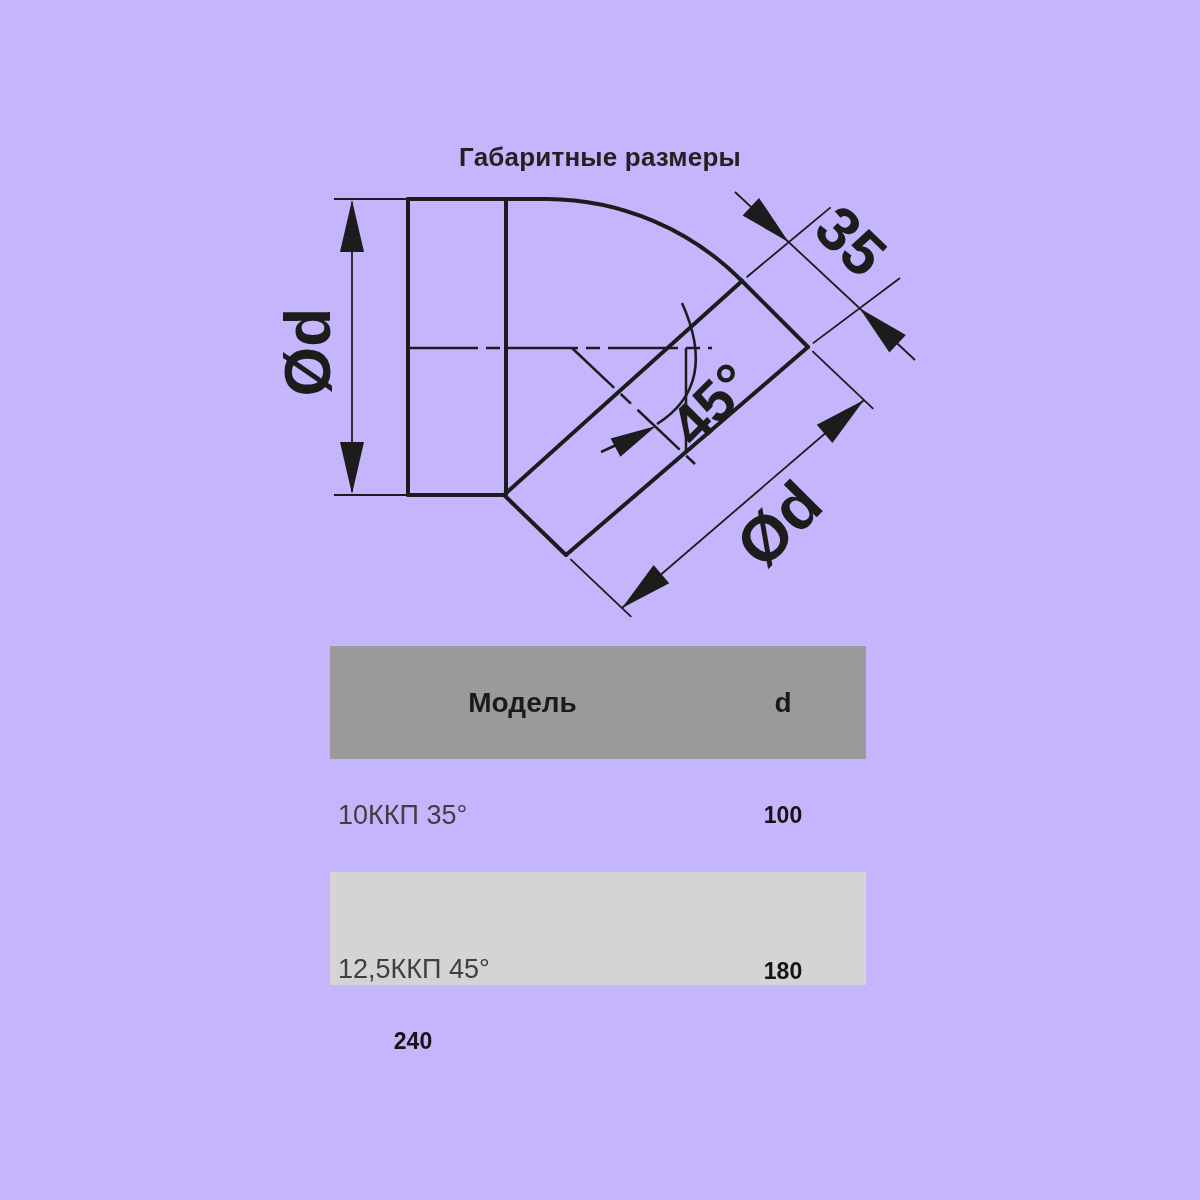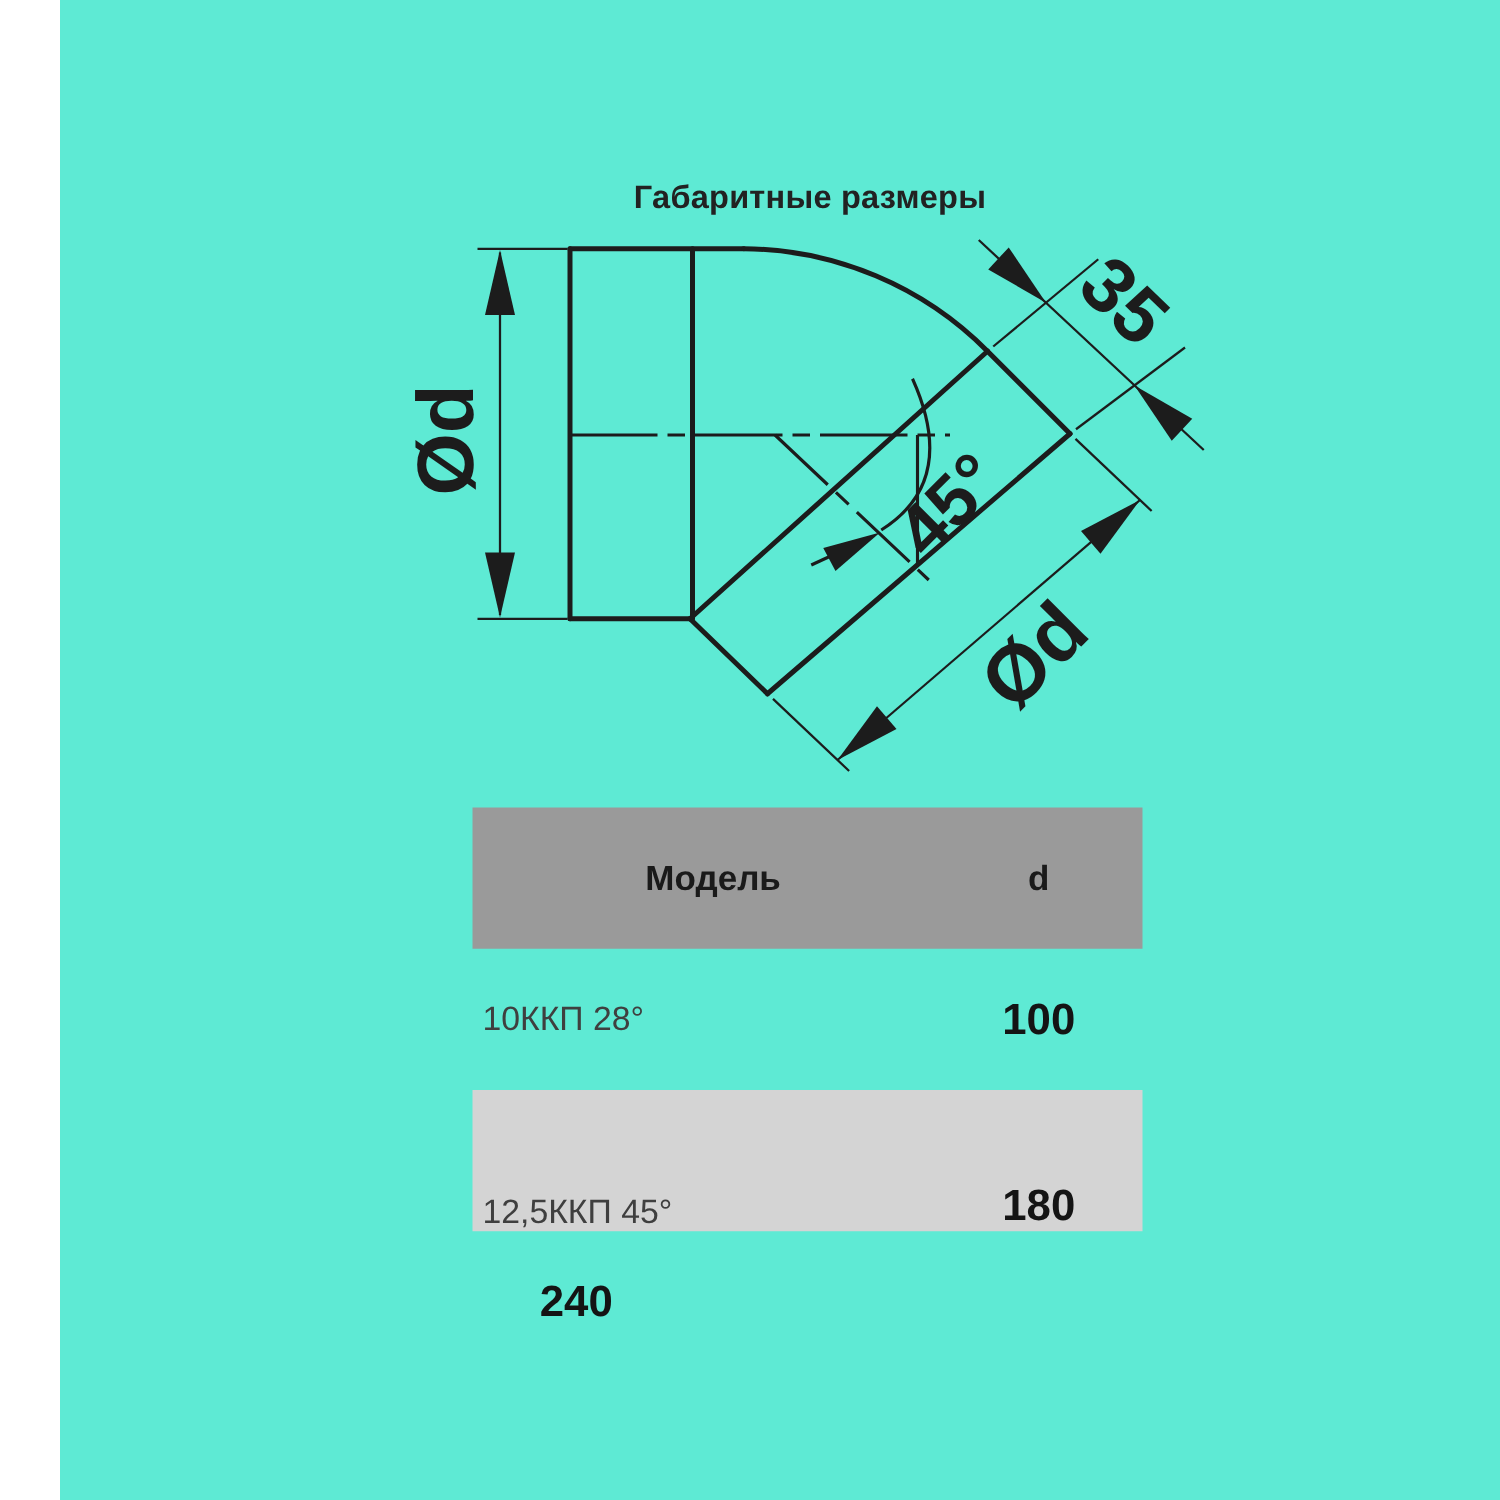--- a/index.html
+++ b/index.html
@@ -5,7 +5,7 @@
   html,body{margin:0;padding:0;background:#ffffff;}
   body{width:1200px;height:1200px;position:relative;overflow:hidden;
        font-family:"Liberation Sans",sans-serif;color:#1c1c1c;}
-  .page{position:absolute;inset:0;background:#5eead4;margin-left:48px;}
+  .page{position:absolute;inset:0;background:#c4b5fd;}
   .title{position:absolute;top:142px;left:0;width:1200px;text-align:center;
          font-size:26px;font-weight:700;color:#222;letter-spacing:.2px;}
   .drawing-svg{position:absolute;top:0;left:0;width:1200px;height:1200px;}

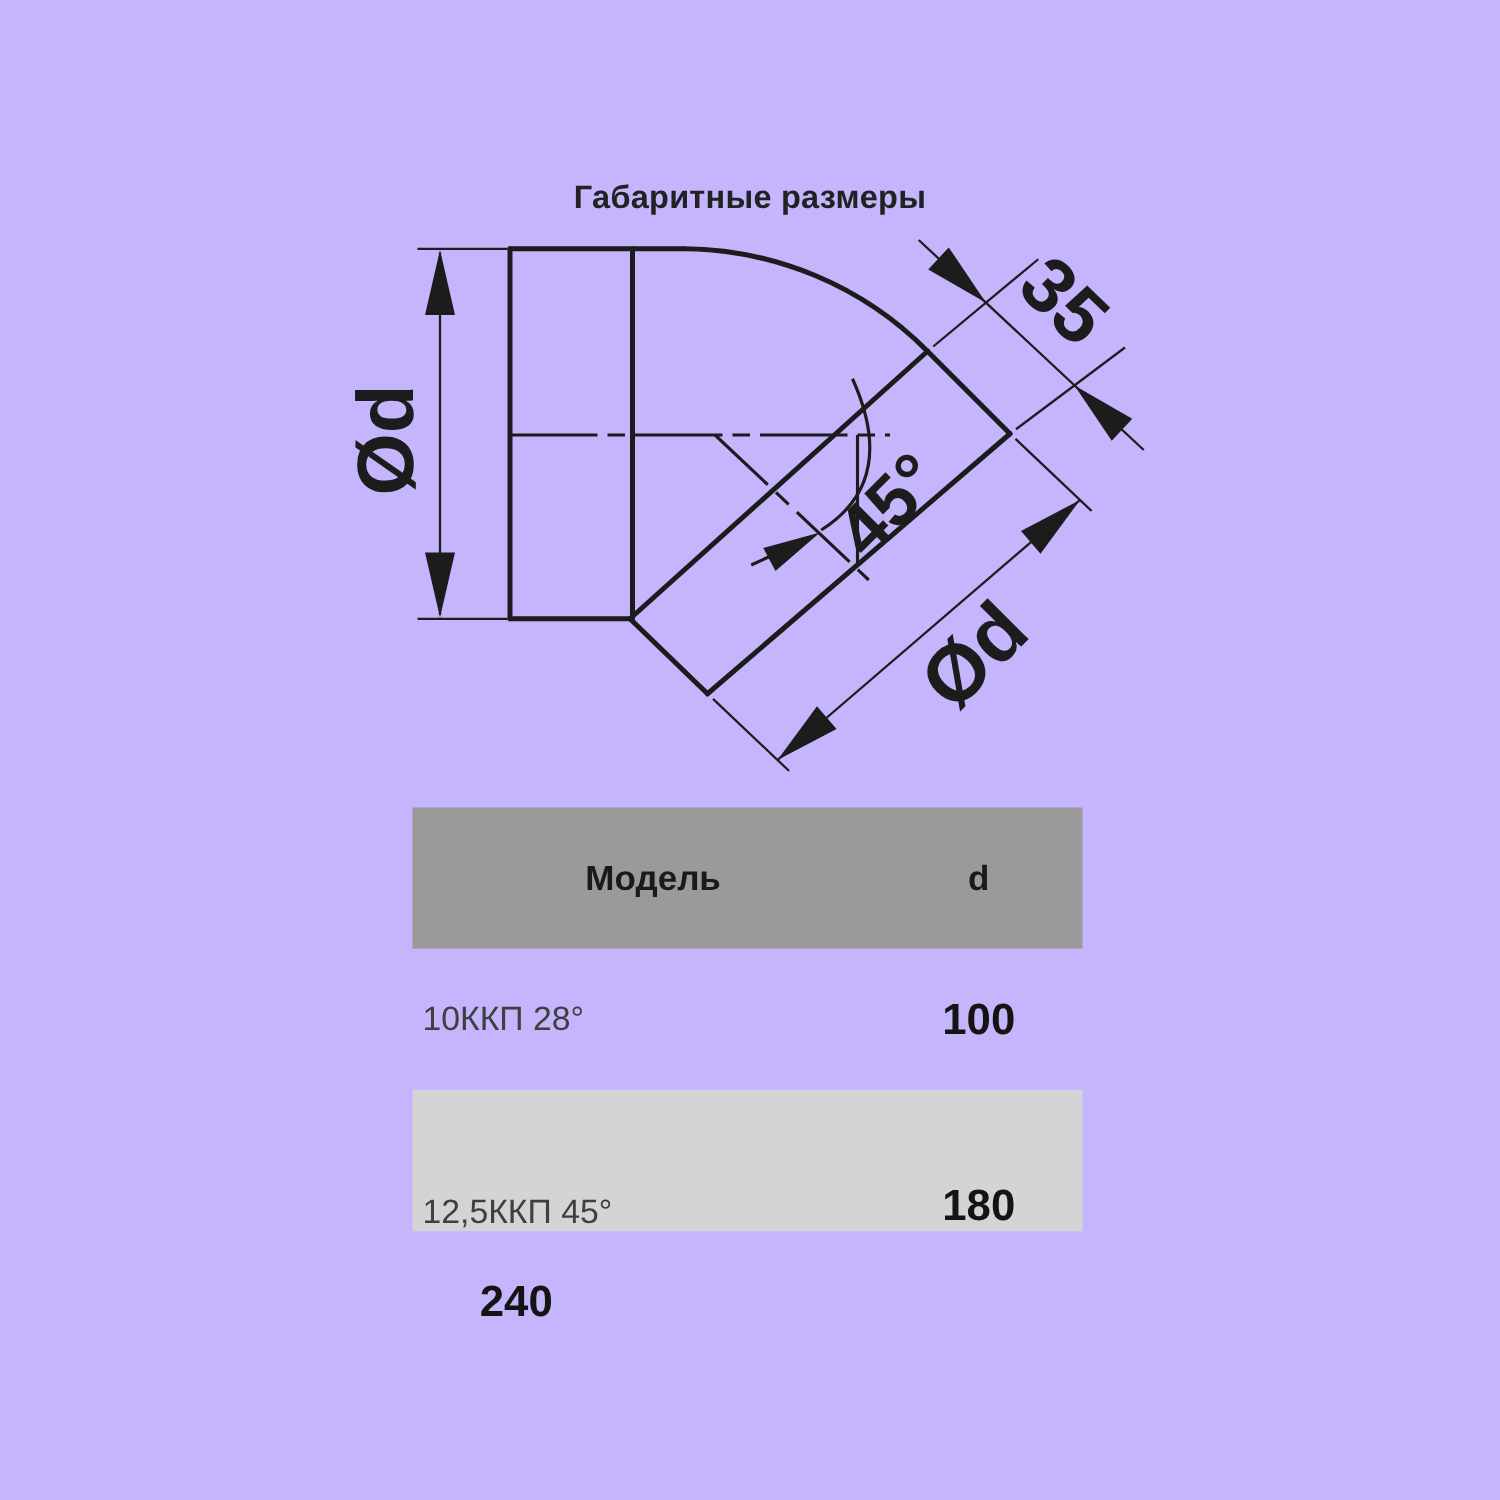--- a/index.html
+++ b/index.html
@@ -89,7 +89,7 @@
       <div class="c-d">d</div>
     </div>
     <div class="t-row">
-      <div class="c-model model-cell">10ККП 28°</div>
+      <div class="c-model model-cell">10ККП 35°</div>
       <div class="c-d d-cell">100</div>
     </div>
     <div class="t-row t-alt">

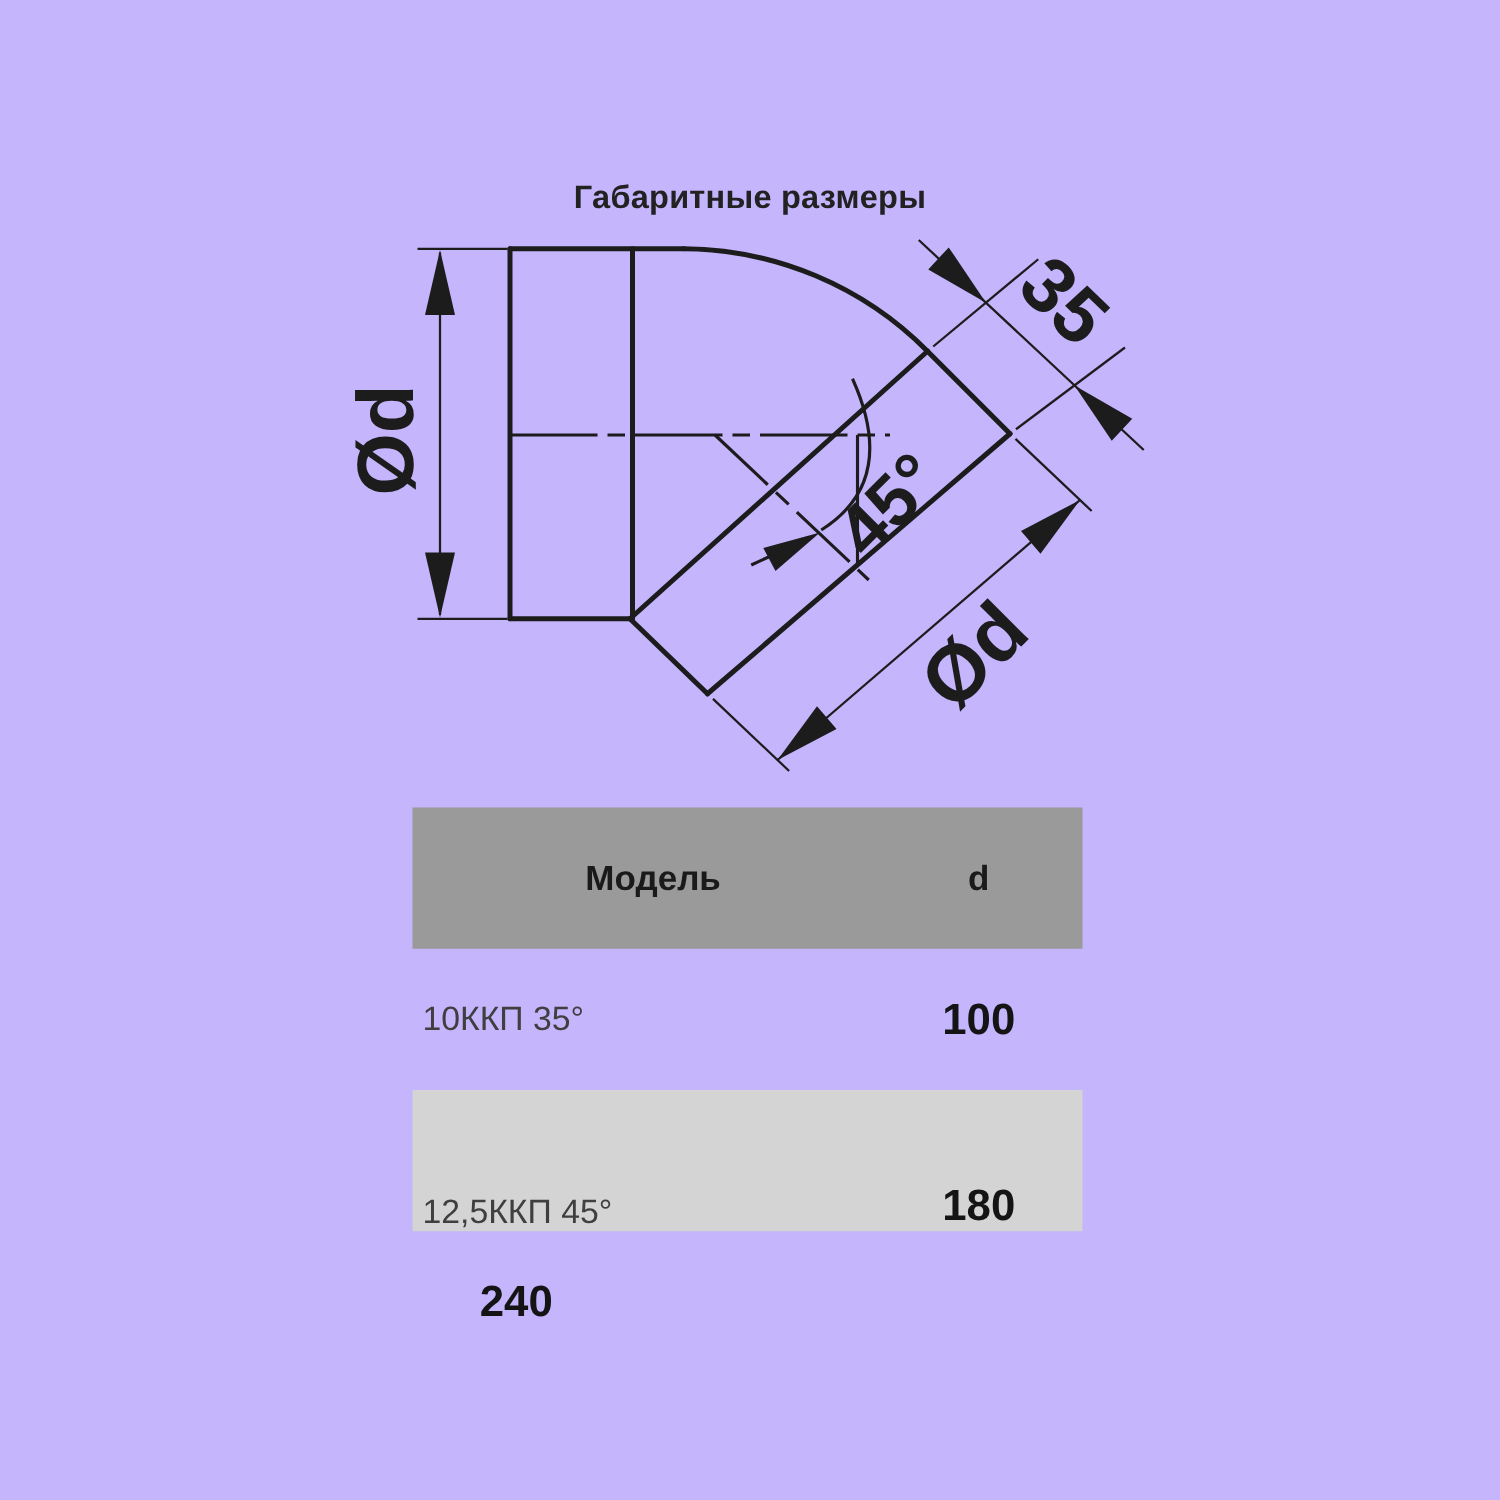--- a/index.html
+++ b/index.html
@@ -21,7 +21,7 @@
   .t-header .c-model{text-align:center;font-weight:700;font-size:28px;color:#1a1a1a;padding-left:15px;}
   .t-header .c-d{font-weight:700;font-size:28px;color:#1a1a1a;}
   .model-cell{font-size:27px;color:#3f3f3f;font-weight:400;}
-  .d-cell{font-size:35px;color:#141414;font-weight:700;}
+  .d-cell{font-size:23px;color:#141414;font-weight:700;}
 </style>
 </head>
 <body>

